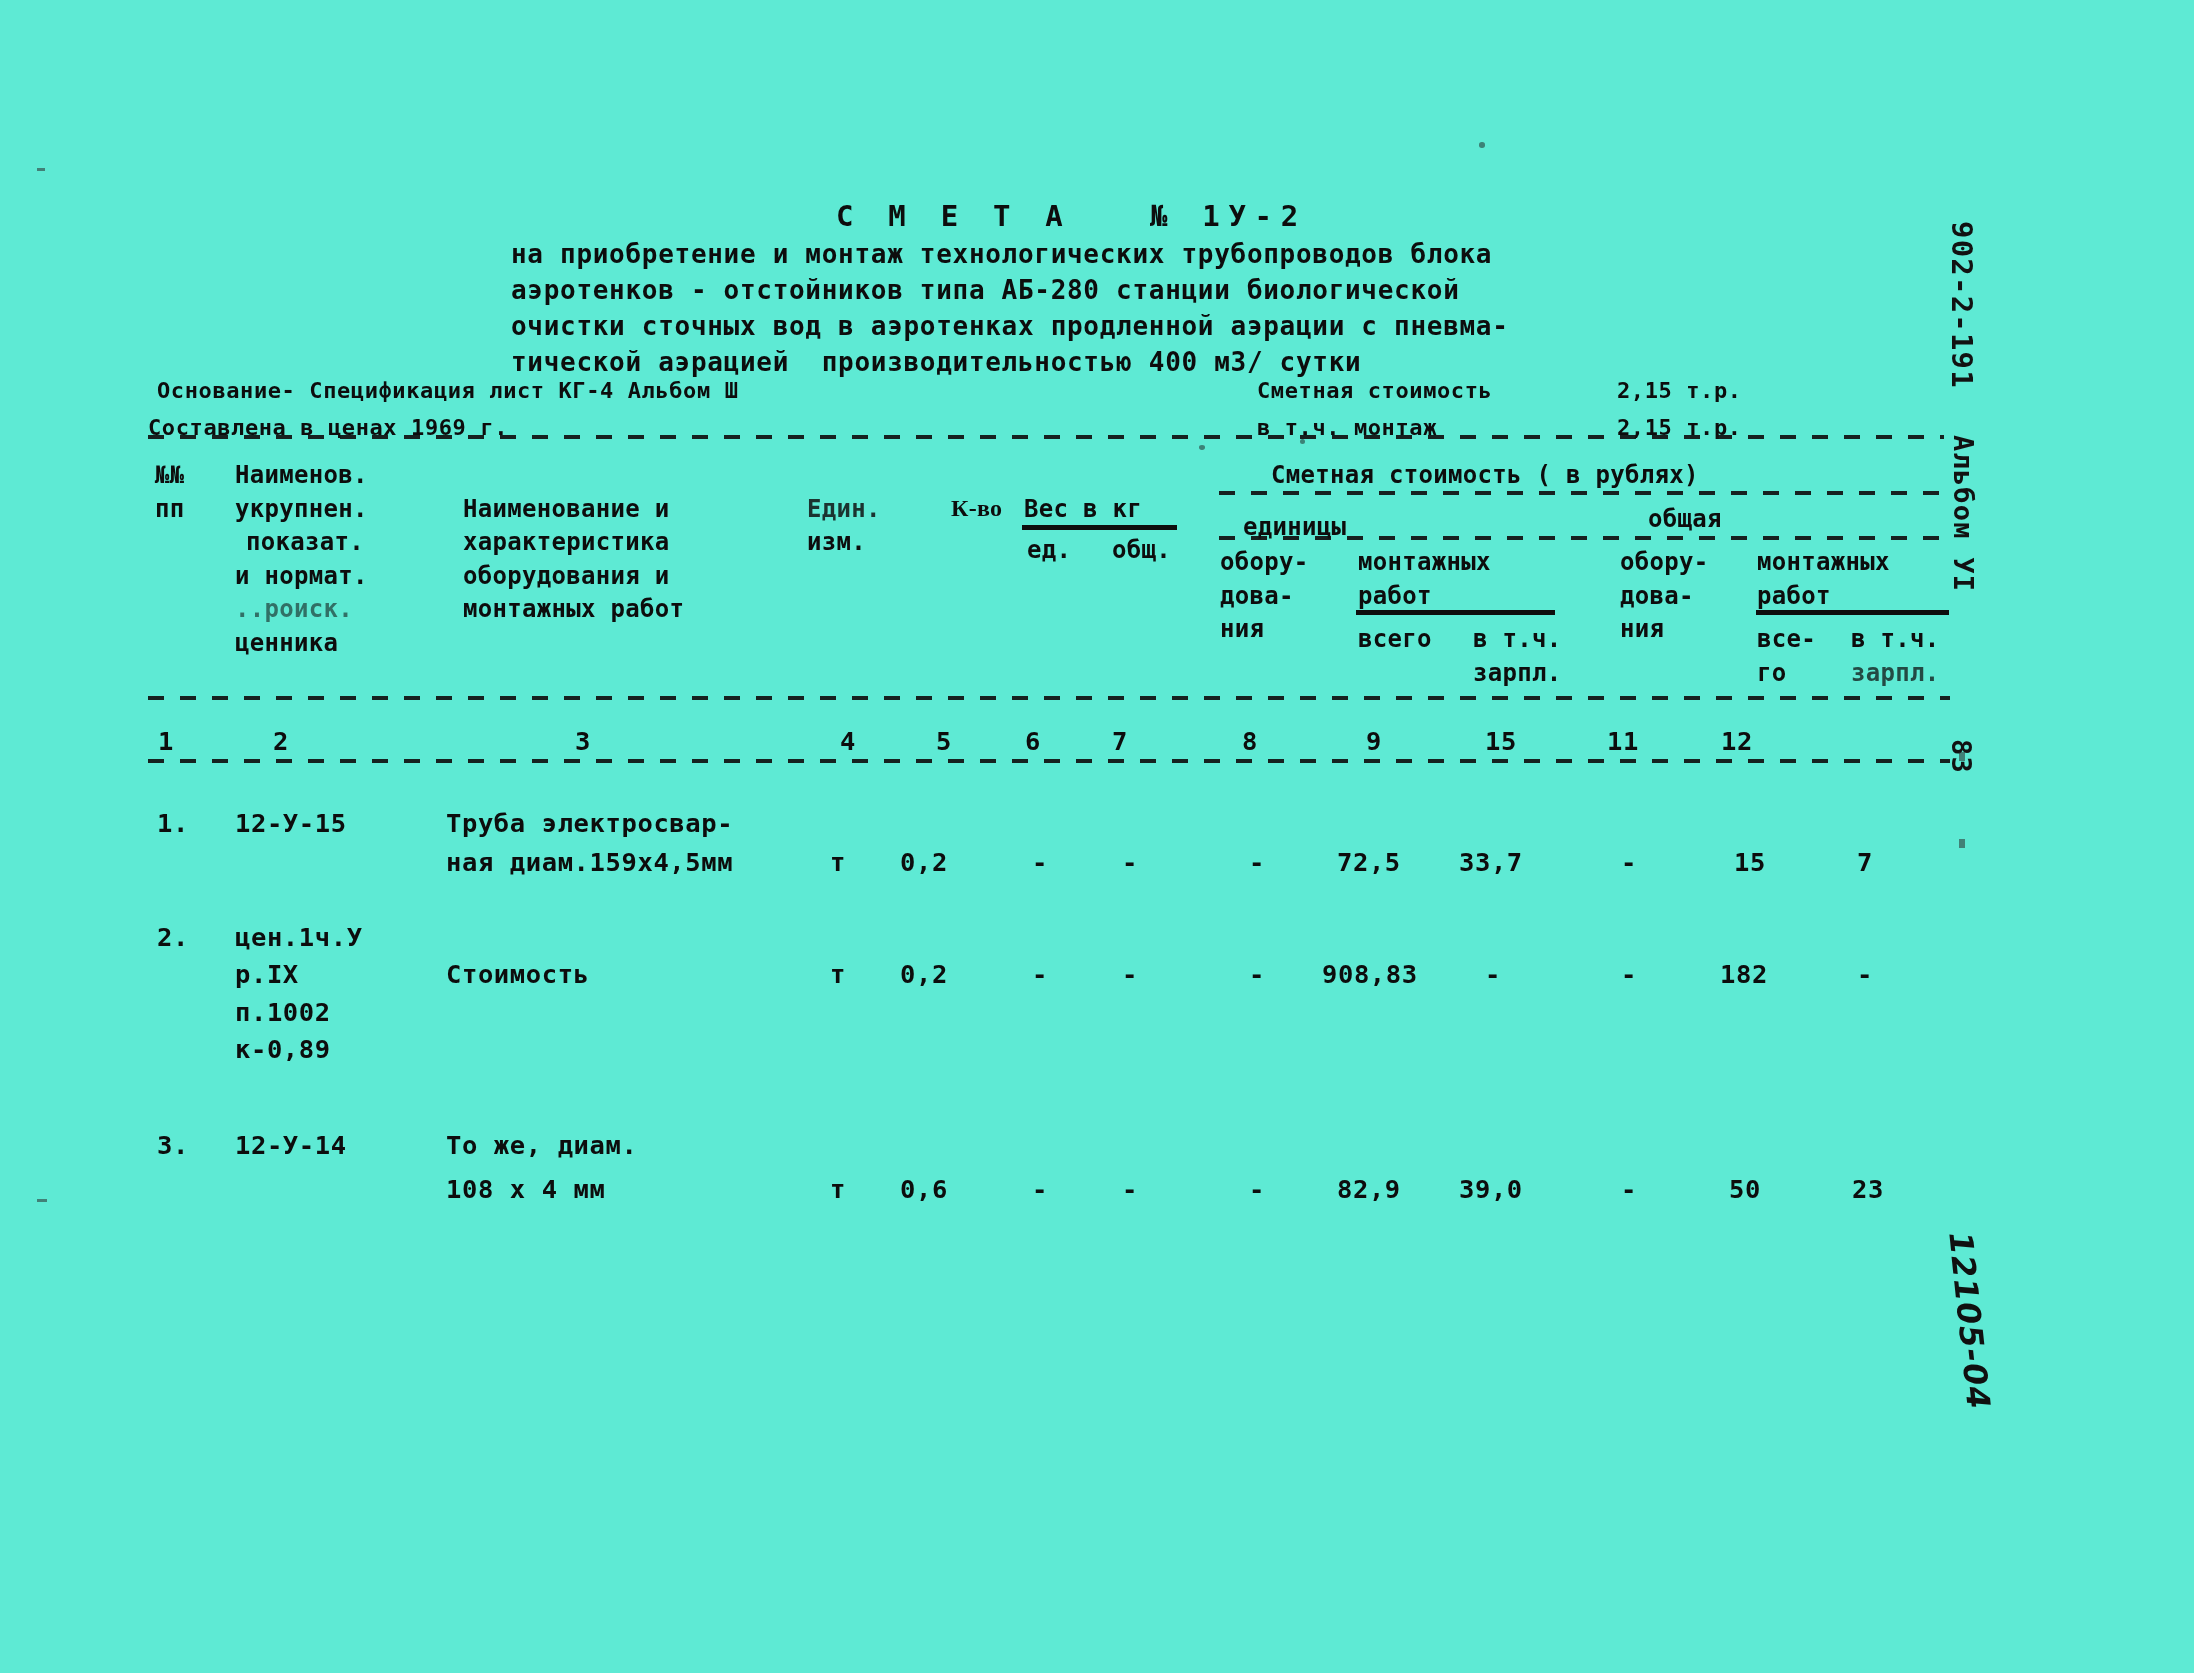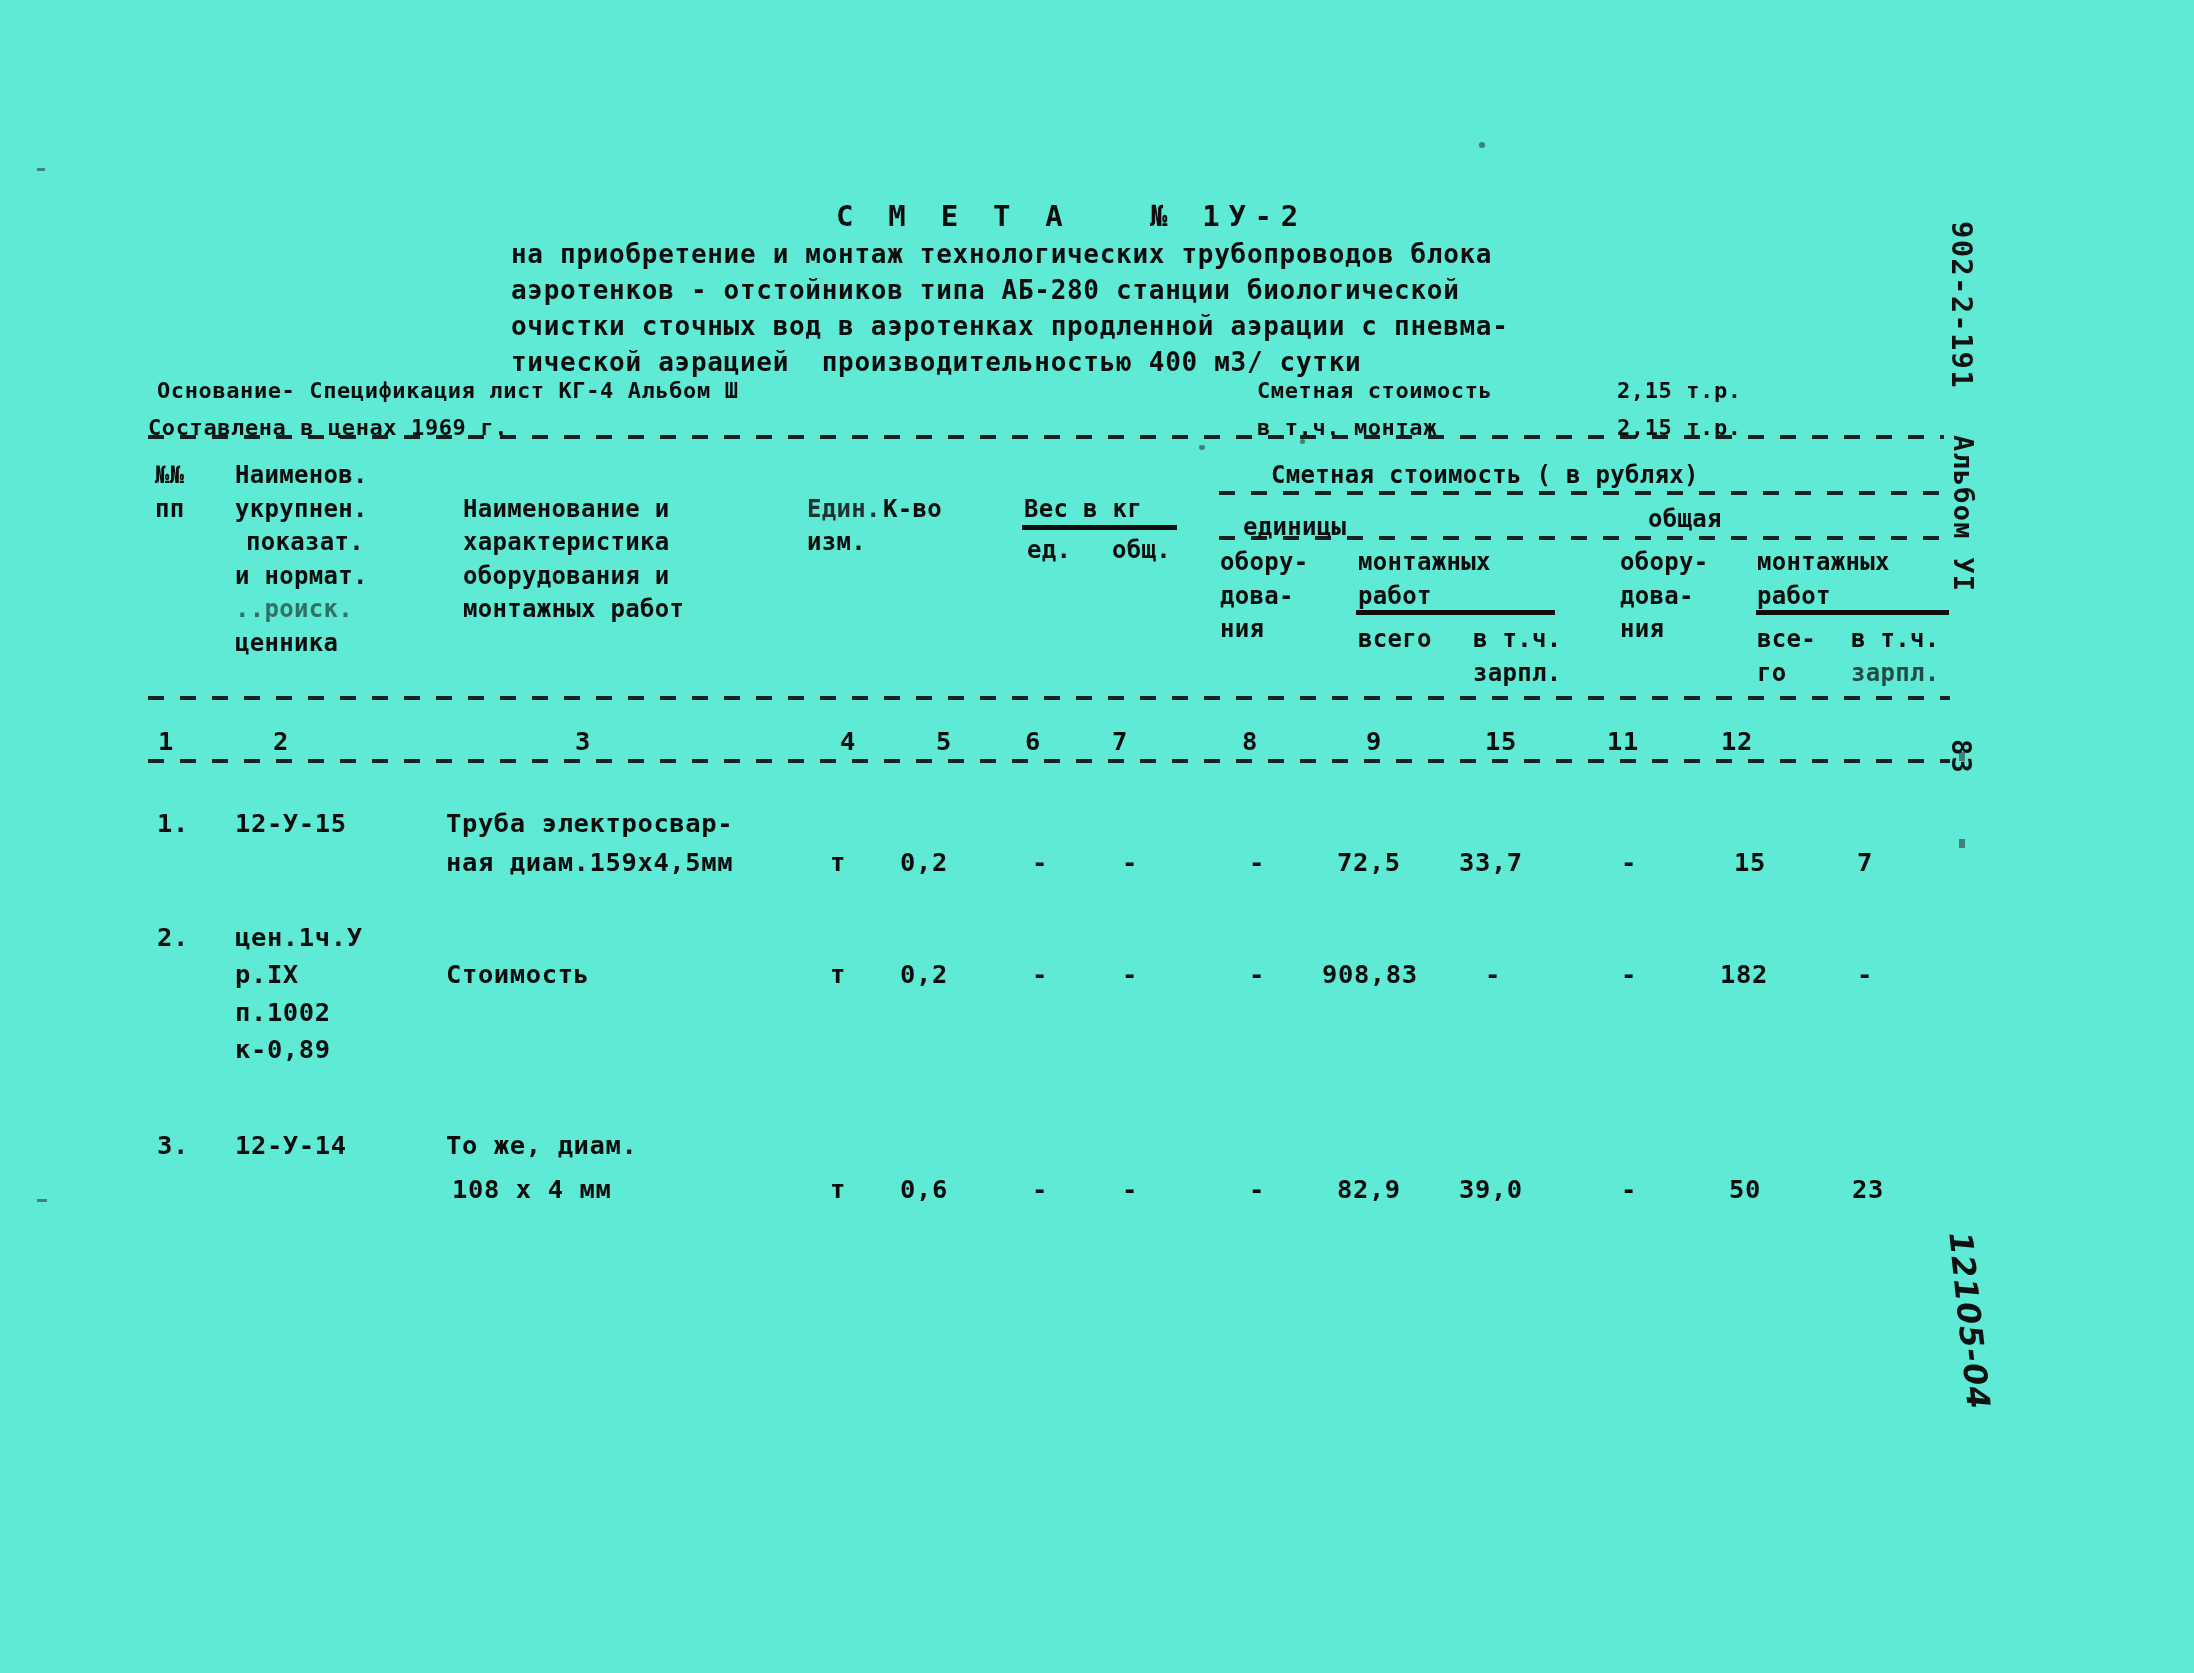--- a/index.html
+++ b/index.html
@@ -146,7 +146,7 @@
     <div class="t colhdr" style="left:807px; top:495px; opacity:.82;">Един.</div>
     <div class="t colhdr" style="left:807px; top:528px;">изм.</div>
 
-    <div class="t colhdr" style="left:883px; top:495px;">К-во</div>
+    <div class="t colhdr" style="left:951px; top:495px;font-family:Liberation Serif, serif;">К-во</div>
 
     <div class="t colhdr" style="left:1024px; top:495px;">Вес в кг</div>
     <div class="solidrule" style="left:1022px; top:525px; width:155px;"></div>

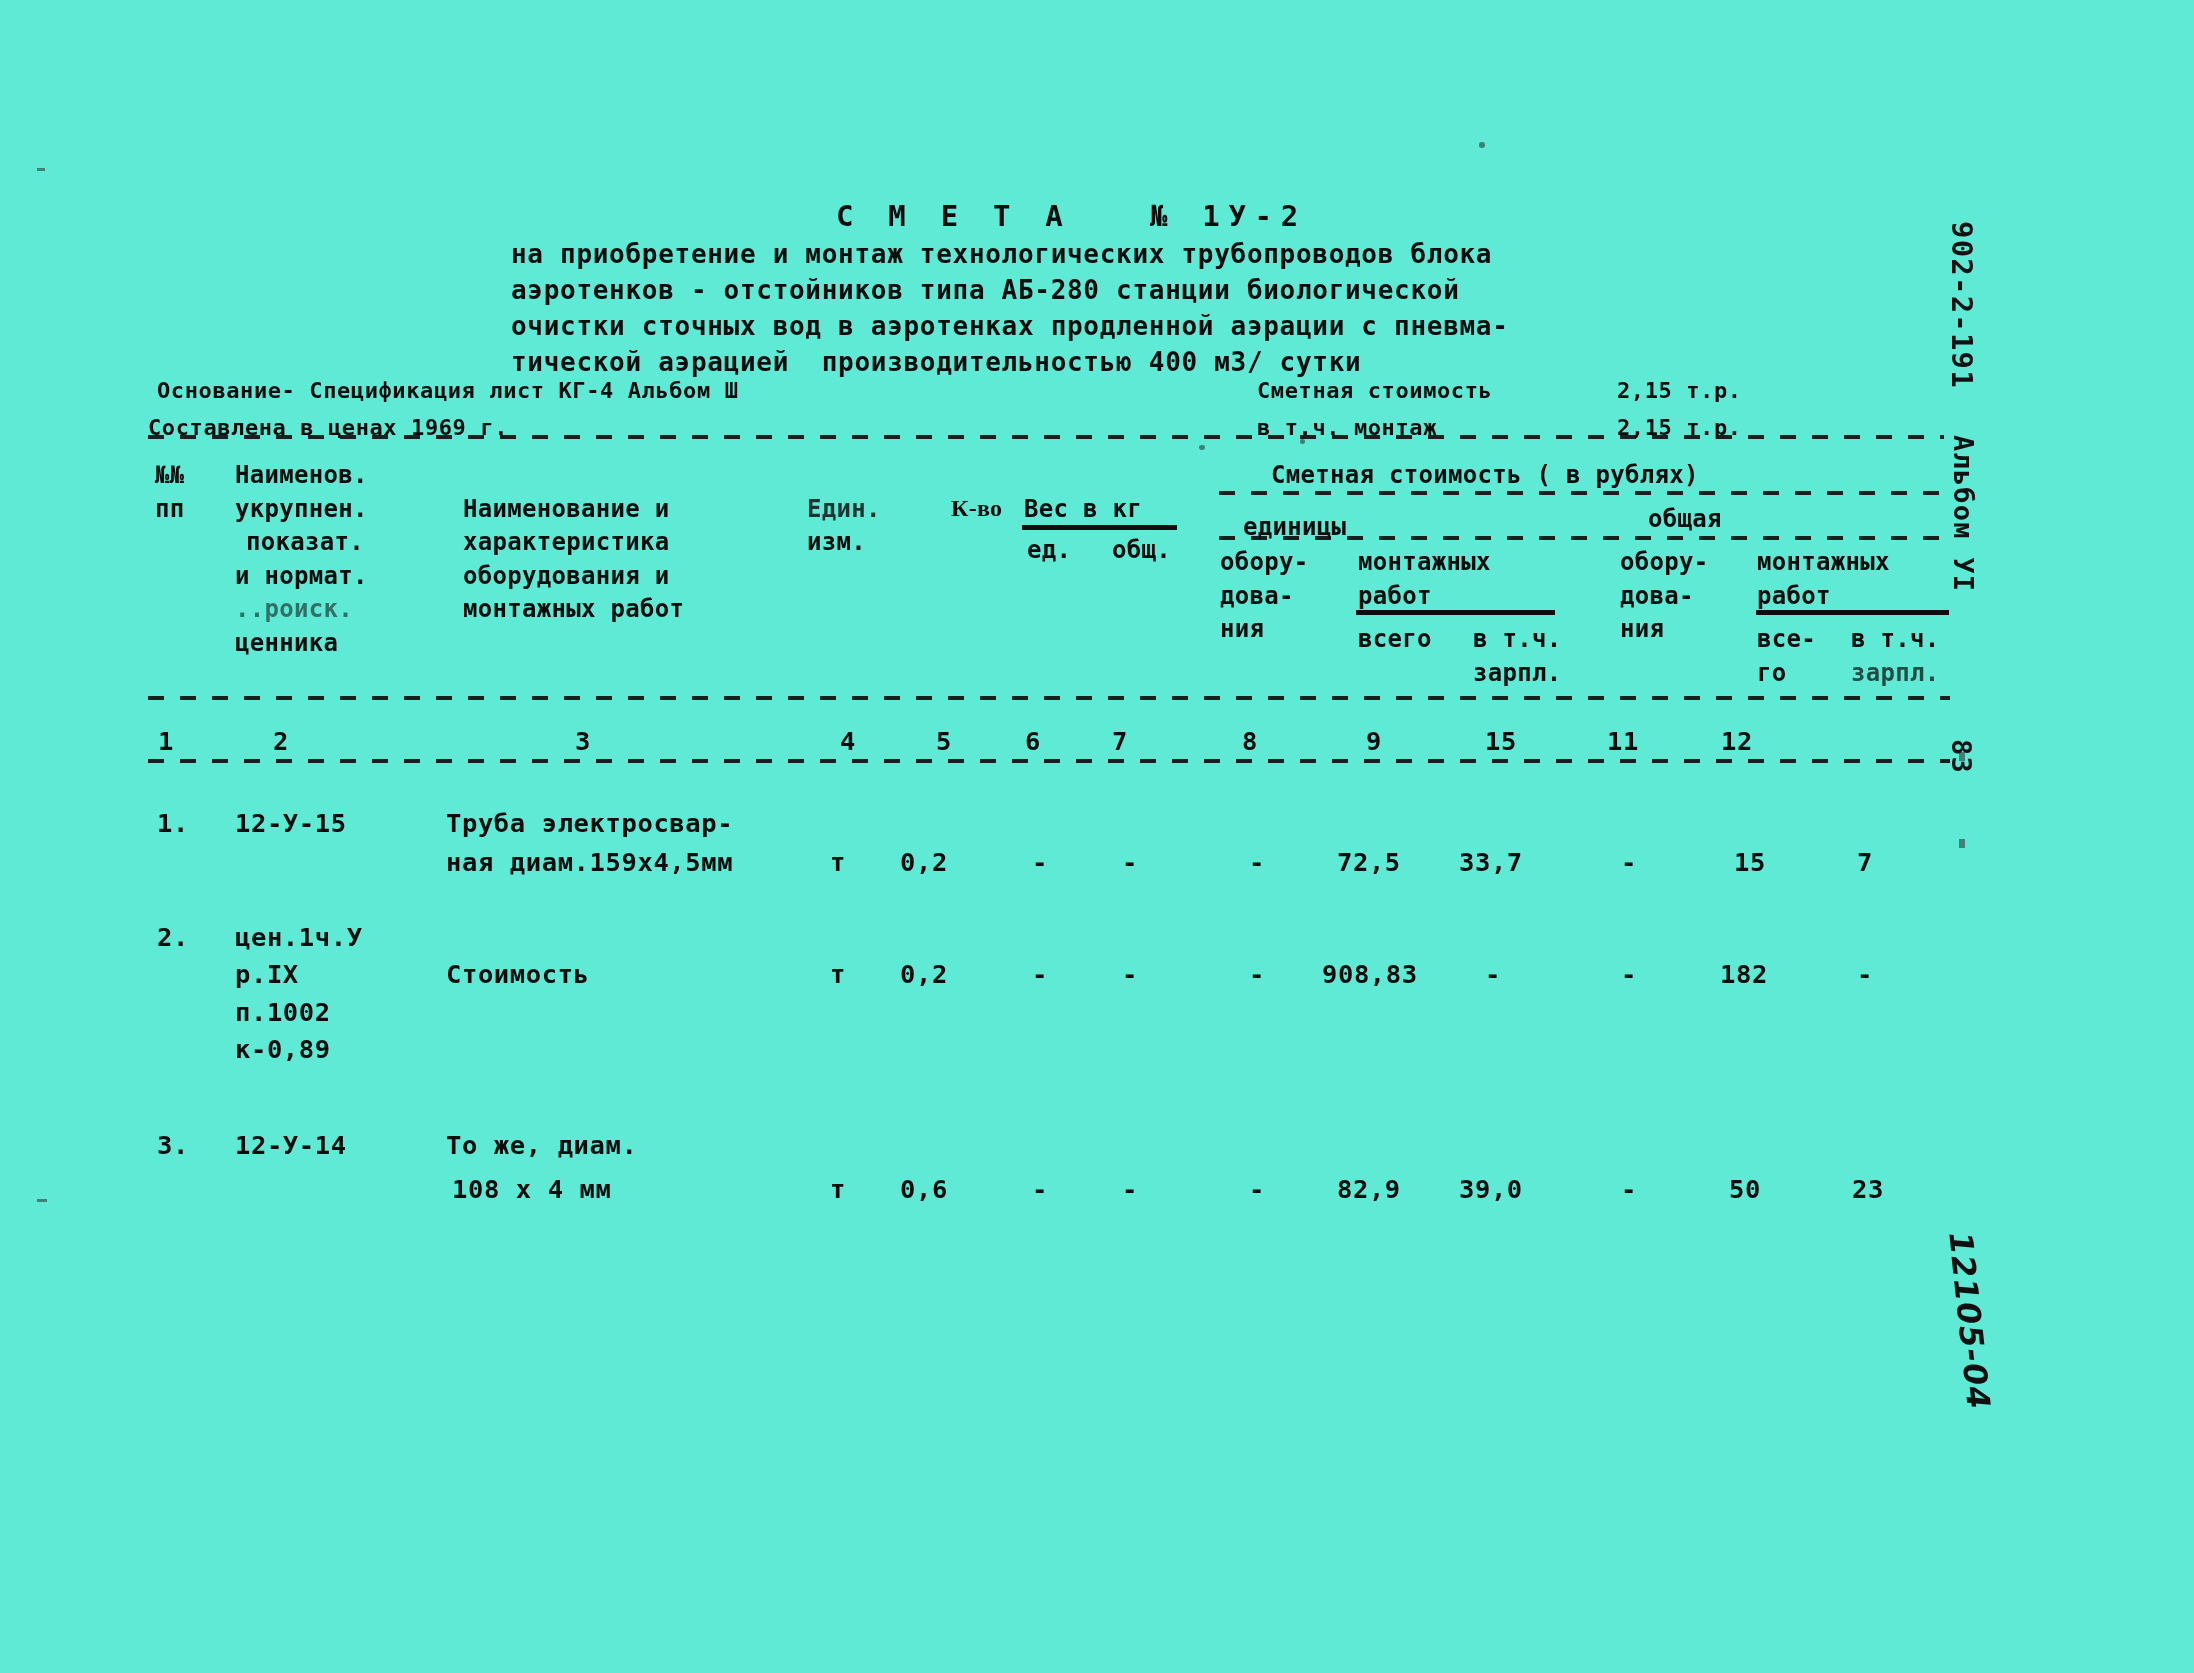--- a/index.html
+++ b/index.html
@@ -240,7 +240,7 @@
       <div class="t cell" style="left:157px; top:1130px;">3.</div>
       <div class="t cell" style="left:235px; top:1130px;">12-У-14</div>
       <div class="t cell" style="left:446px; top:1130px;">То же, диам.</div>
-      <div class="t cell" style="left:446px; top:1174px;margin-left:6px;">108 х 4 мм</div>
+      <div class="t cell" style="left:446px; top:1174px;">108 х 4 мм</div>
       <div class="t cell" style="left:830px; top:1174px;">т</div>
       <div class="t cell" style="left:900px; top:1174px;">0,6</div>
       <div class="t cell" style="left:1032px; top:1174px;">-</div>

